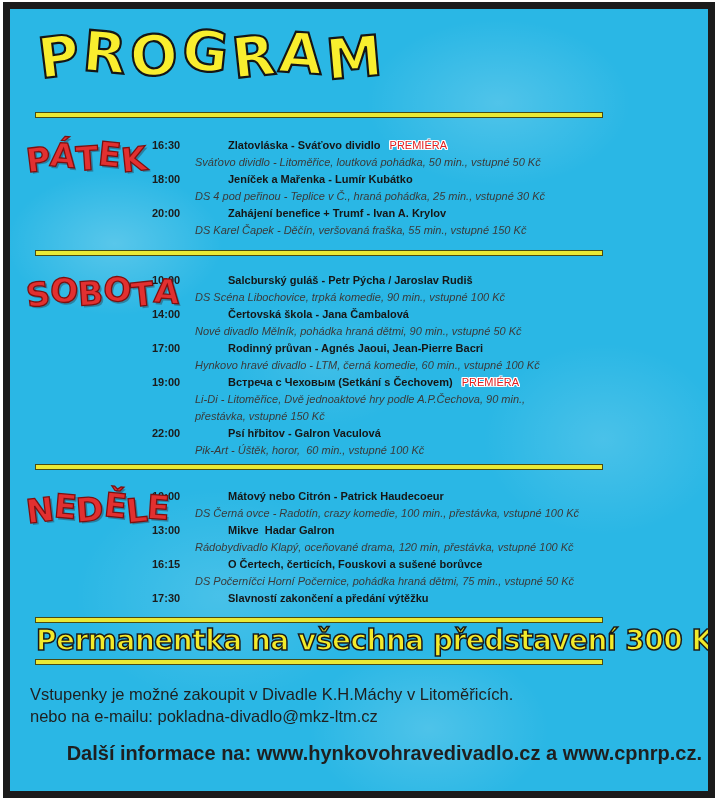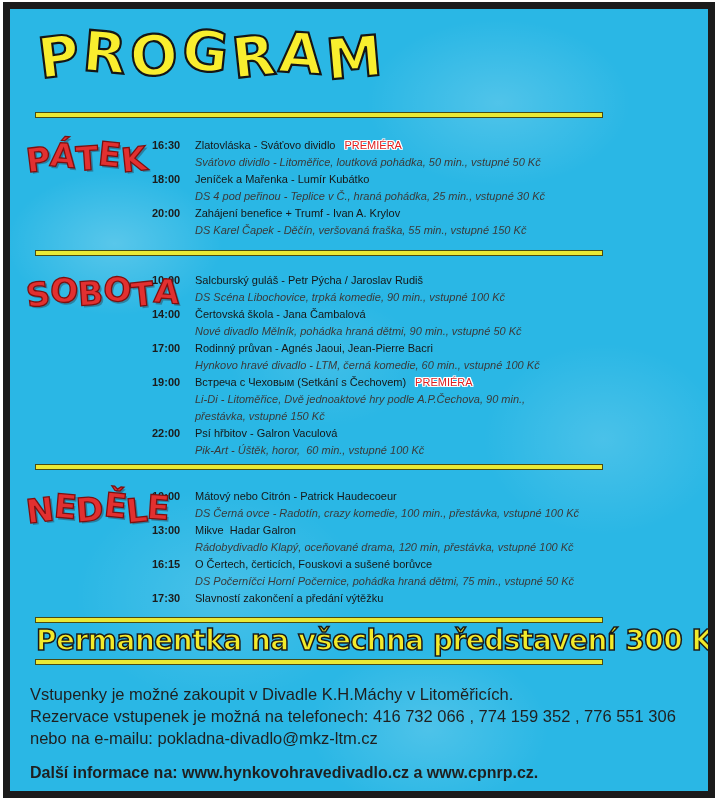--- a/index.html
+++ b/index.html
@@ -72,7 +72,7 @@
     margin-right:7px;
     white-space:pre;
   }
-  .etitle{font-weight:normal;color:#161616;white-space:pre;}
+  .etitle{font-weight:bold;color:#161616;white-space:pre;margin-left:33px;}
   .edetail{color:#3a3a3a;white-space:pre;font-style:italic;}
   .premiere{
     font-weight:normal;color:#e01f1f;margin-left:9px;

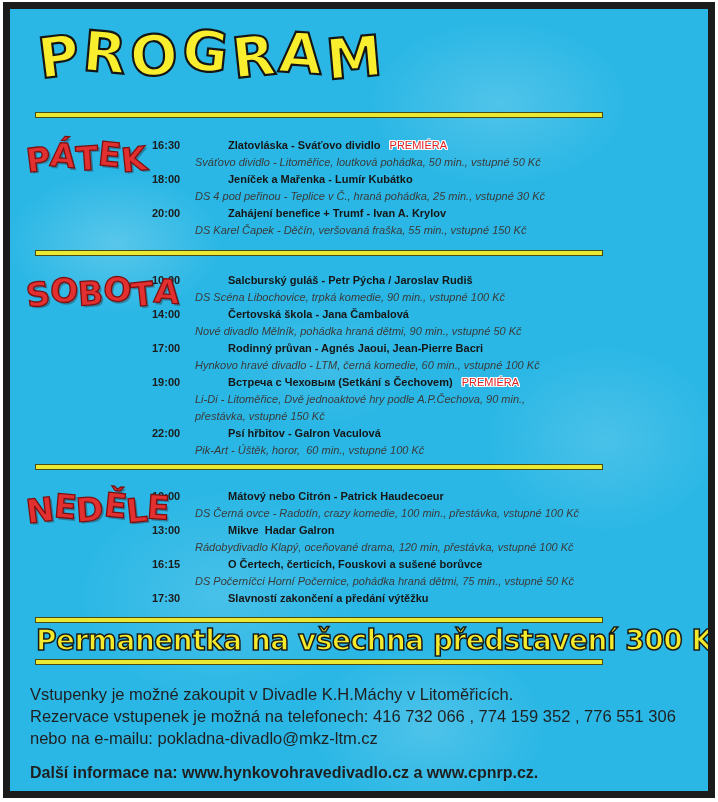--- a/index.html
+++ b/index.html
@@ -243,7 +243,6 @@
 
   <div class="footer">
     <div class="footer-line">Vstupenky je možné zakoupit v Divadle K.H.Máchy v Litoměřicích.</div>
-    <div class="footer-line">Rezervace vstupenek je možná na telefonech: 416 732 066 , 774 159 352 , 776 551 306</div>
     <div class="footer-line">nebo na e-mailu: pokladna-divadlo@mkz-ltm.cz</div>
     <div class="footer-info">Další informace na: www.hynkovohravedivadlo.cz a www.cpnrp.cz.</div>
   </div>

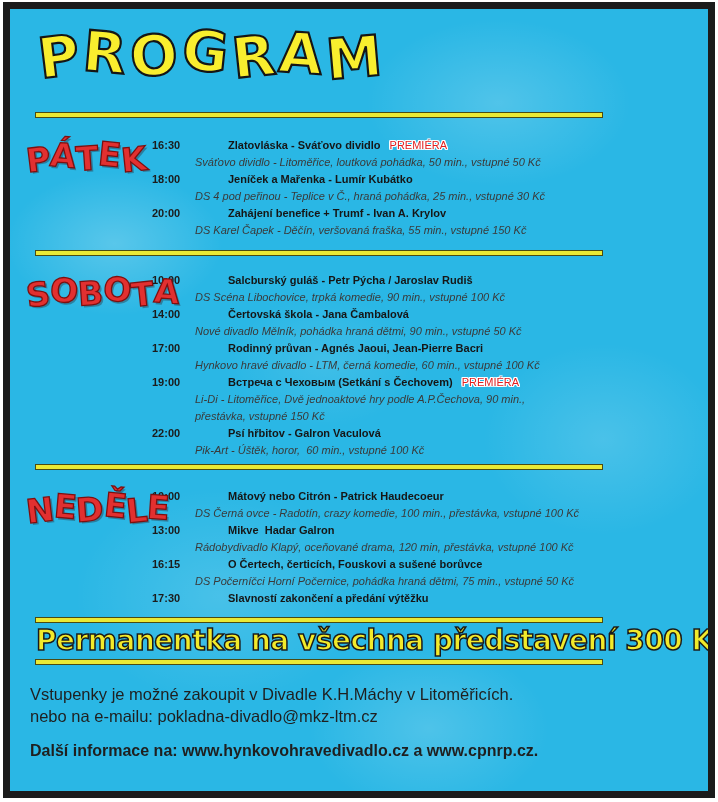--- a/index.html
+++ b/index.html
@@ -99,9 +99,9 @@
   .footer{margin-top:18px;margin-left:4px;color:#1f1f1f;}
   .footer-line{font-size:16.5px;line-height:22px;white-space:pre;}
   .footer-info{
-    font-size:16px;font-weight:bold;
+    font-size:20px;font-weight:bold;
     margin-top:15px;
-    text-align:left;
+    text-align:right;
     width:672px;
     white-space:pre;
   }

